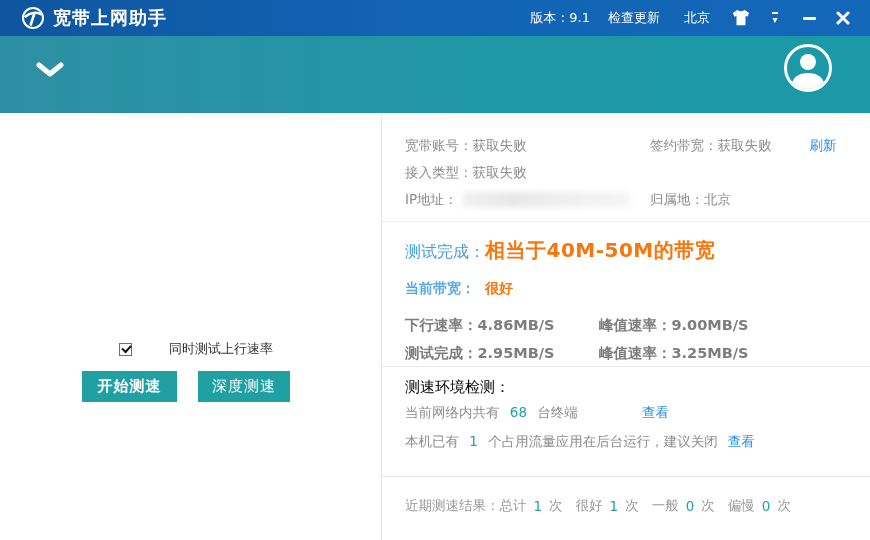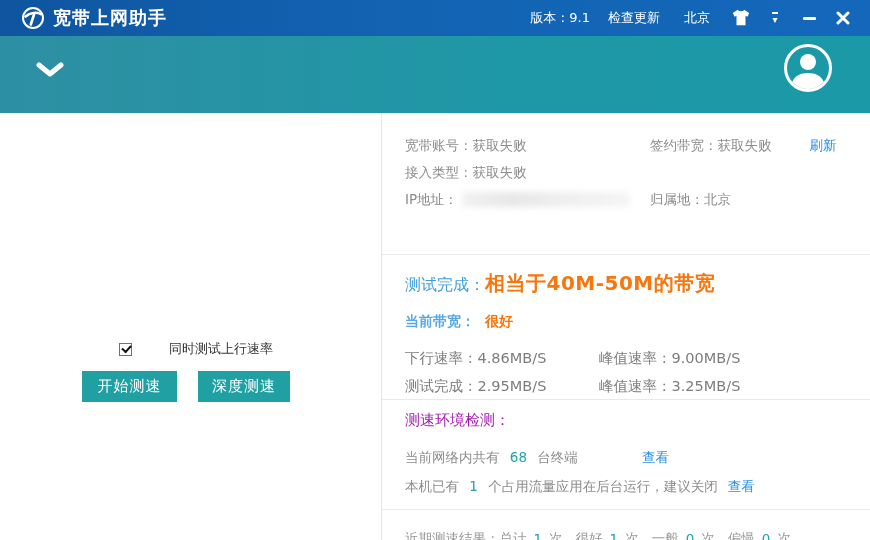--- a/index.html
+++ b/index.html
@@ -70,7 +70,7 @@
   
   .right-pane { position:absolute; left:382px; top:0; width:488px; height:427px; font-size:13.5px; }
   .sec { padding-left:23px; padding-right:20px; }
-  .sec1 { height:142px; padding-top:19px; border-bottom:1px solid #e9e9e9; }
+  .sec1 { height:109px; padding-top:19px; border-bottom:1px solid #e9e9e9; }
   .irow { display:flex; align-items:center; height:27px; color:#8c8c8c; }
   .icol1 { width:245px; display:flex; align-items:center; }
   .icol2 { display:flex; align-items:center; }

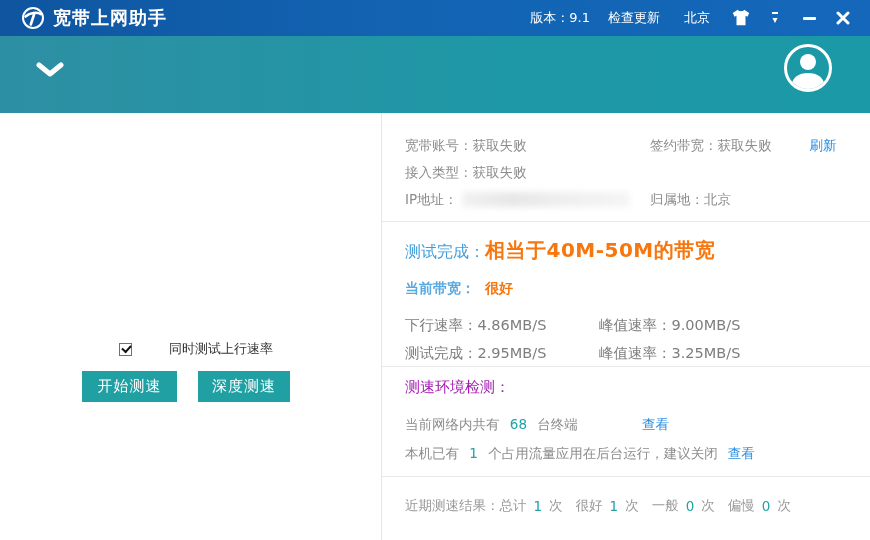--- a/index.html
+++ b/index.html
@@ -88,7 +88,7 @@
   .cur-line { display:flex; margin-bottom:13px; font-size:14px; font-weight:bold; }
   .cur-label { color:#58a9e2; }
   .cur-value { color:#f7760d; margin-left:10px; }
-  .speed-line { display:flex; height:28px; align-items:center; font-size:14.5px; font-weight:normal; color:#7d7d7d; }
+  .speed-line { display:flex; height:28px; align-items:center; font-size:14.5px; font-weight:bold; color:#7d7d7d; }
   .speed-col1 { width:194px; }
   .sec3 { height:110px; padding-top:11px; border-bottom:1px solid #e9e9e9; color:#8c8c8c; }
   .env-title { color:#a21caf; font-size:15px; margin-bottom:13px; }

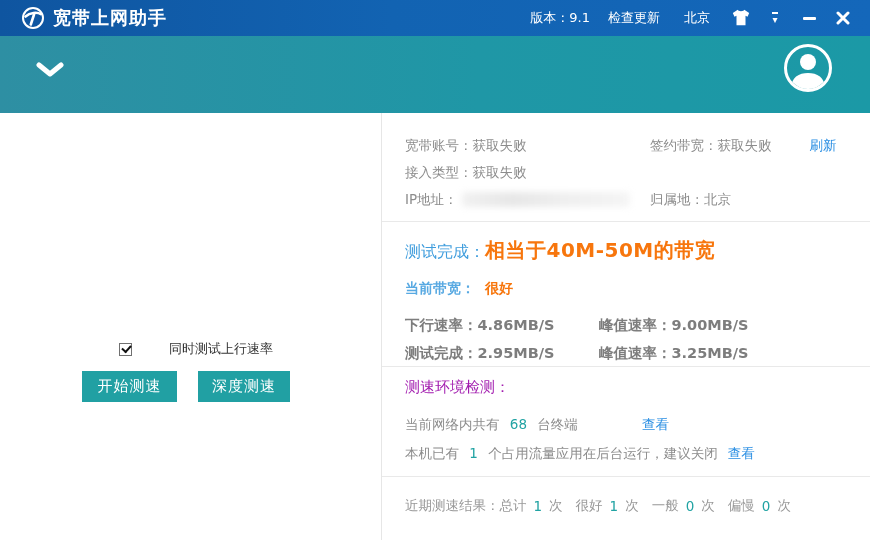--- a/index.html
+++ b/index.html
@@ -64,7 +64,7 @@
     height:31px; background:#21a0a3; color:#fff; border:none; cursor:pointer;
     font-size:15px; font-family:inherit; display:flex; align-items:center; justify-content:center;
   }
-  .btn-start { width:95px; font-weight:normal; letter-spacing:1px; }
+  .btn-start { width:95px; font-weight:bold; letter-spacing:1px; }
   .btn-deep { width:92px; margin-left:21px; letter-spacing:1px; }
 
   

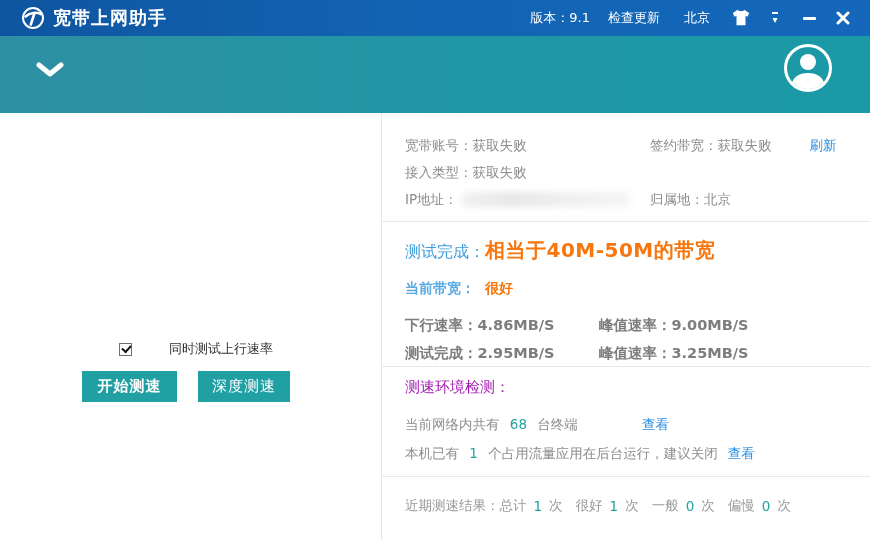--- a/index.html
+++ b/index.html
@@ -91,7 +91,7 @@
   .speed-line { display:flex; height:28px; align-items:center; font-size:14.5px; font-weight:bold; color:#7d7d7d; }
   .speed-col1 { width:194px; }
   .sec3 { height:110px; padding-top:11px; border-bottom:1px solid #e9e9e9; color:#8c8c8c; }
-  .env-title { color:#a21caf; font-size:15px; margin-bottom:13px; }
+  .env-title { color:#000000; font-size:15px; margin-bottom:1px; }
   .env-line { display:flex; align-items:center; height:29px; }
   .num { color:#21a3a3; margin:0 6px; }
   .env-text1 { width:237px; }

